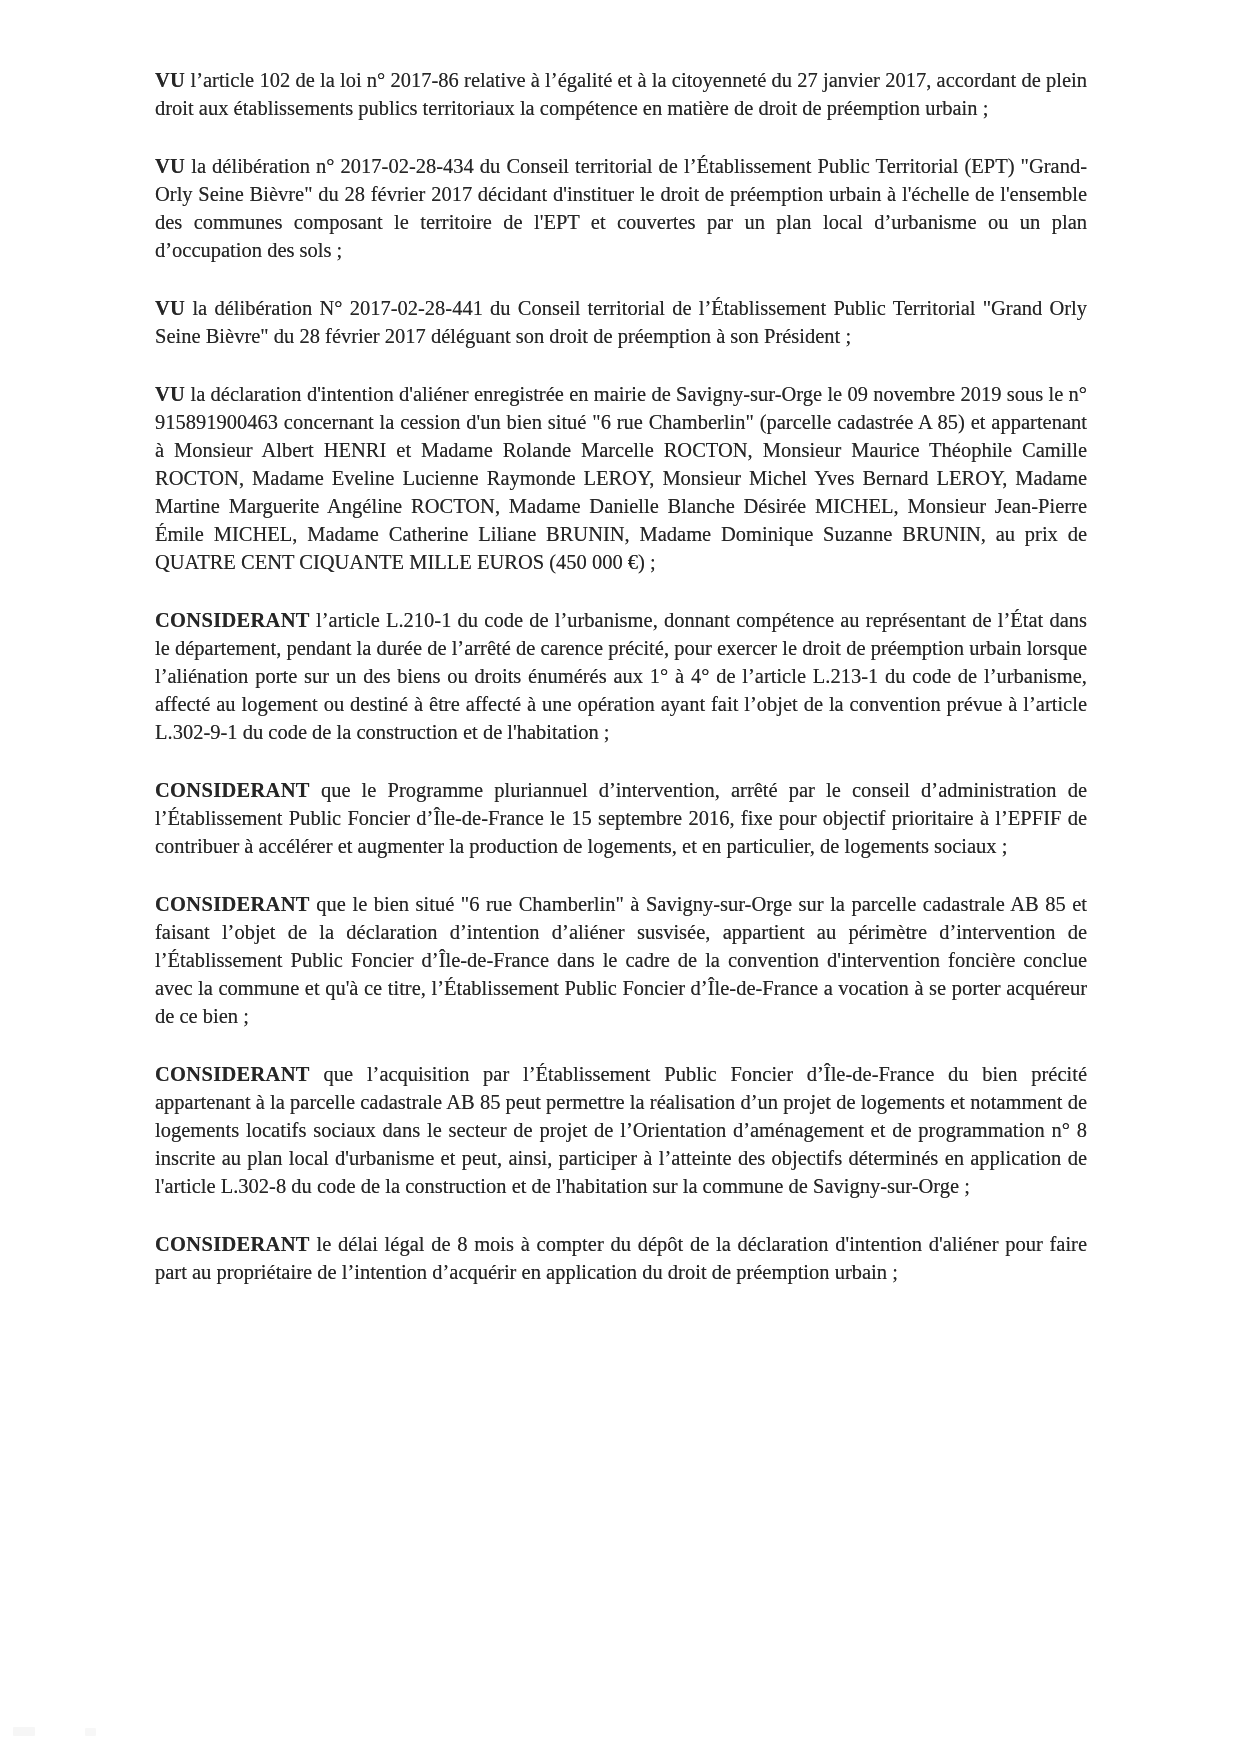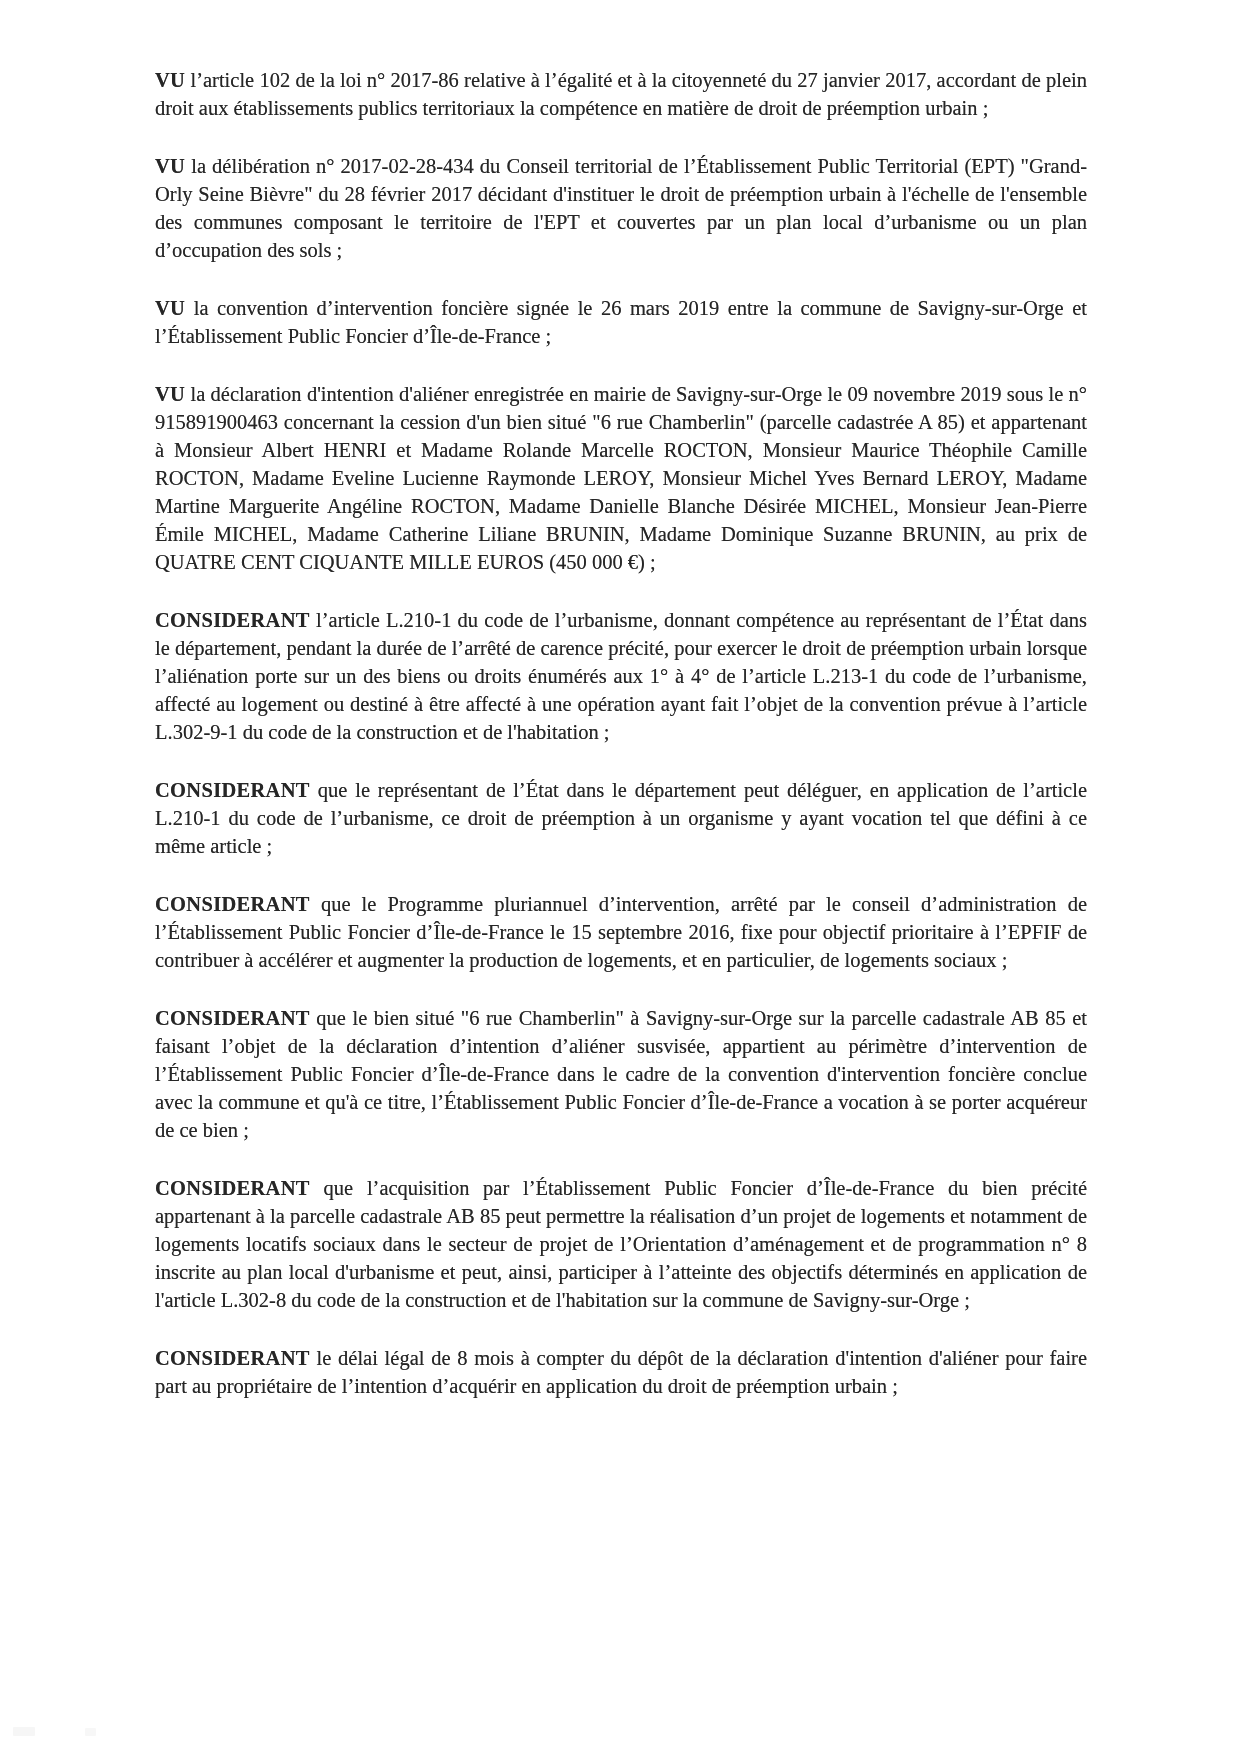--- a/index.html
+++ b/index.html
@@ -63,6 +63,7 @@
 
     <p><span class="lead">VU</span> <span>la délibération n° 2017-02-28-434 du Conseil territorial de l’Établissement Public Territorial (EPT) "Grand-Orly Seine Bièvre" du 28 février 2017 décidant d'instituer le droit de préemption urbain à l'échelle de l'ensemble des communes composant le territoire de l'EPT et couvertes par un plan local d’urbanisme ou un plan d’occupation des sols ;</span></p>
 
+    <p><span class="lead">VU</span> <span>la délibération N° 2017-02-28-441 du Conseil territorial de l’Établissement Public Territorial "Grand Orly Seine Bièvre" du 28 février 2017 déléguant son droit de préemption à son Président ;</span></p>
 
     <p><span class="lead">VU</span> <span>la convention d’intervention foncière signée le 26 mars 2019 entre la commune de Savigny-sur-Orge et l’Établissement Public Foncier d’Île-de-France ;</span></p>
 

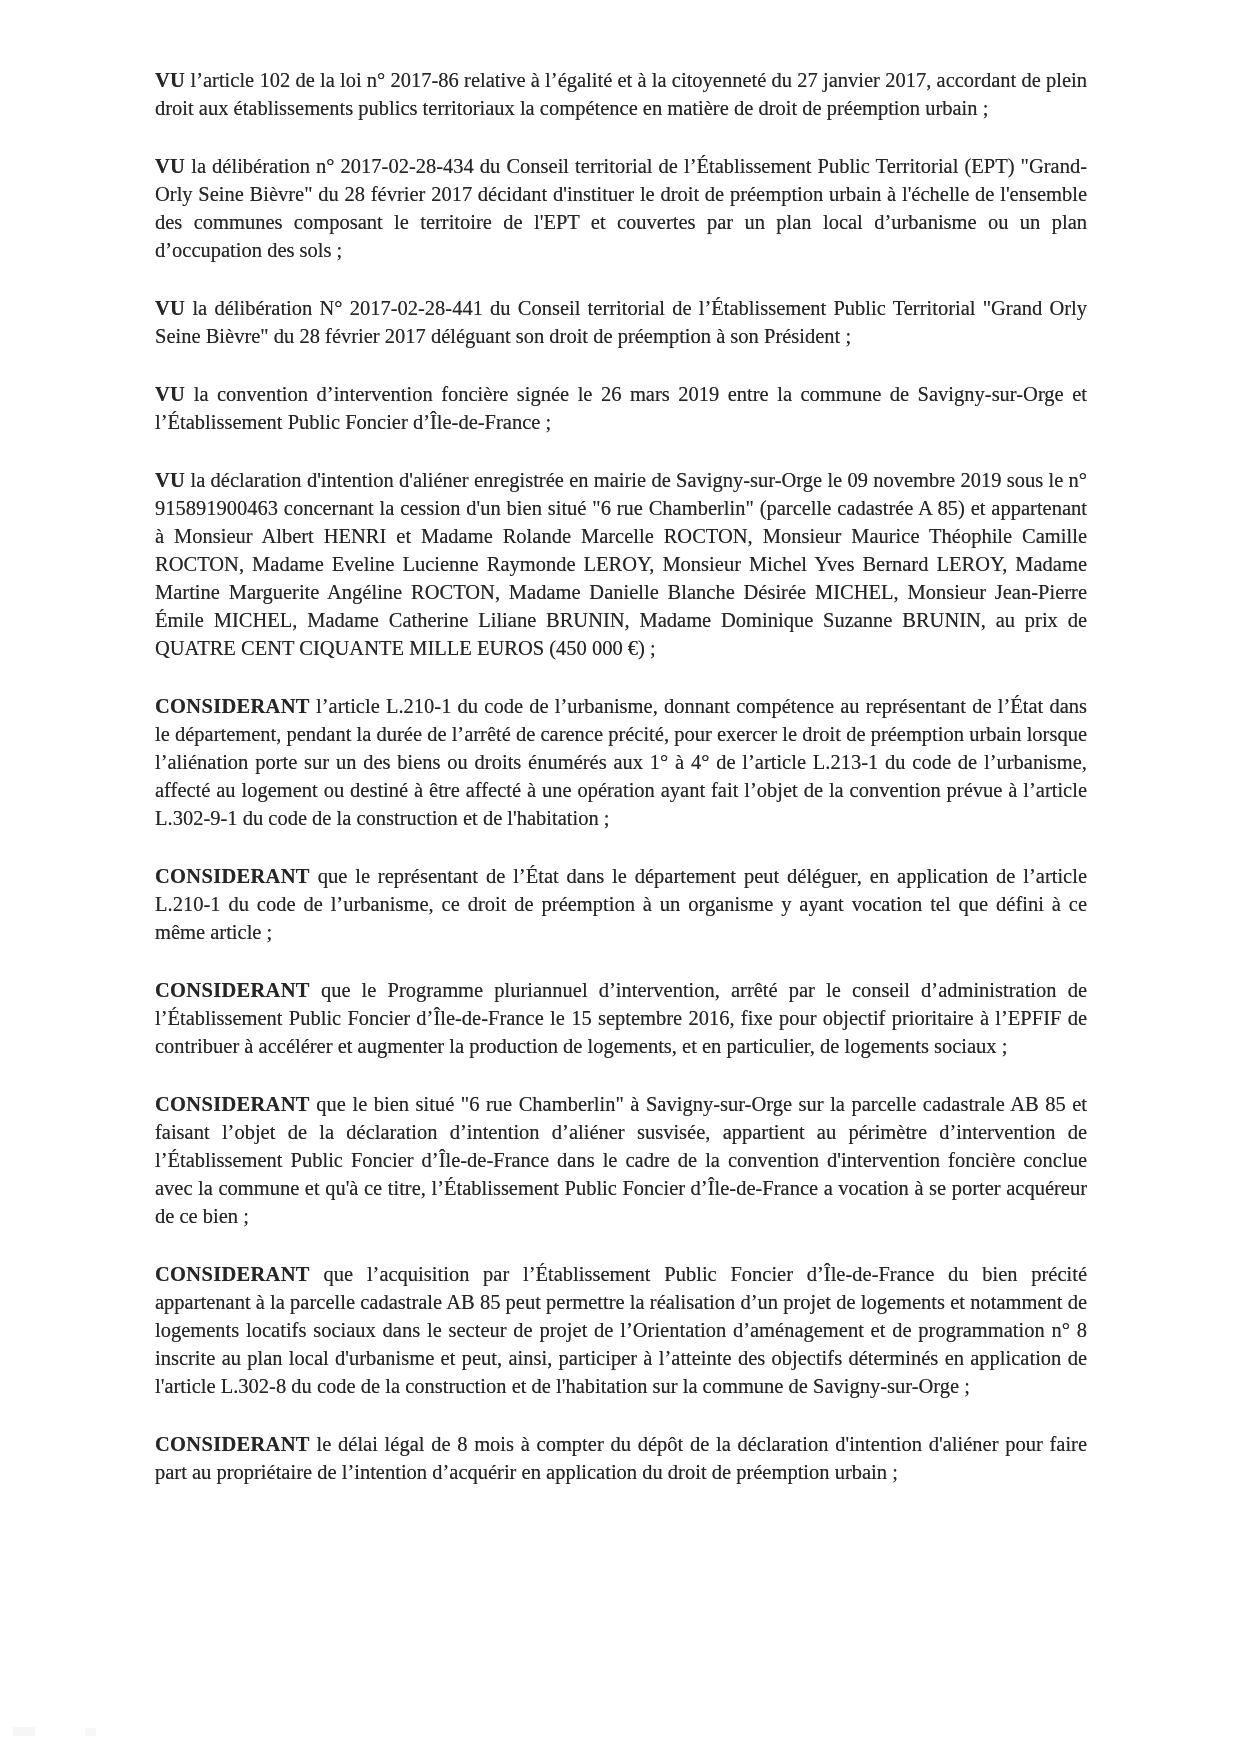--- a/index.html
+++ b/index.html
@@ -65,7 +65,6 @@
 
     <p><span class="lead">VU</span> <span>la délibération N° 2017-02-28-441 du Conseil territorial de l’Établissement Public Territorial "Grand Orly Seine Bièvre" du 28 février 2017 déléguant son droit de préemption à son Président ;</span></p>
 
-    <p><span class="lead">VU</span> <span>la convention d’intervention foncière signée le 26 mars 2019 entre la commune de Savigny-sur-Orge et l’Établissement Public Foncier d’Île-de-France ;</span></p>
 
     <p><span class="lead">VU</span> <span>la déclaration d'intention d'aliéner enregistrée en mairie de Savigny-sur-Orge le 09 novembre 2019 sous le n° 915891900463 concernant la cession d'un bien situé "6 rue Chamberlin" (parcelle cadastrée A 85) et appartenant à Monsieur Albert HENRI et Madame Rolande Marcelle ROCTON, Monsieur Maurice Théophile Camille ROCTON, Madame Eveline Lucienne Raymonde LEROY, Monsieur Michel Yves Bernard LEROY, Madame Martine Marguerite Angéline ROCTON, Madame Danielle Blanche Désirée MICHEL, Monsieur Jean-Pierre Émile MICHEL, Madame Catherine Liliane BRUNIN, Madame Dominique Suzanne BRUNIN, au prix de QUATRE CENT CIQUANTE MILLE EUROS (450 000 €) ;</span></p>
 

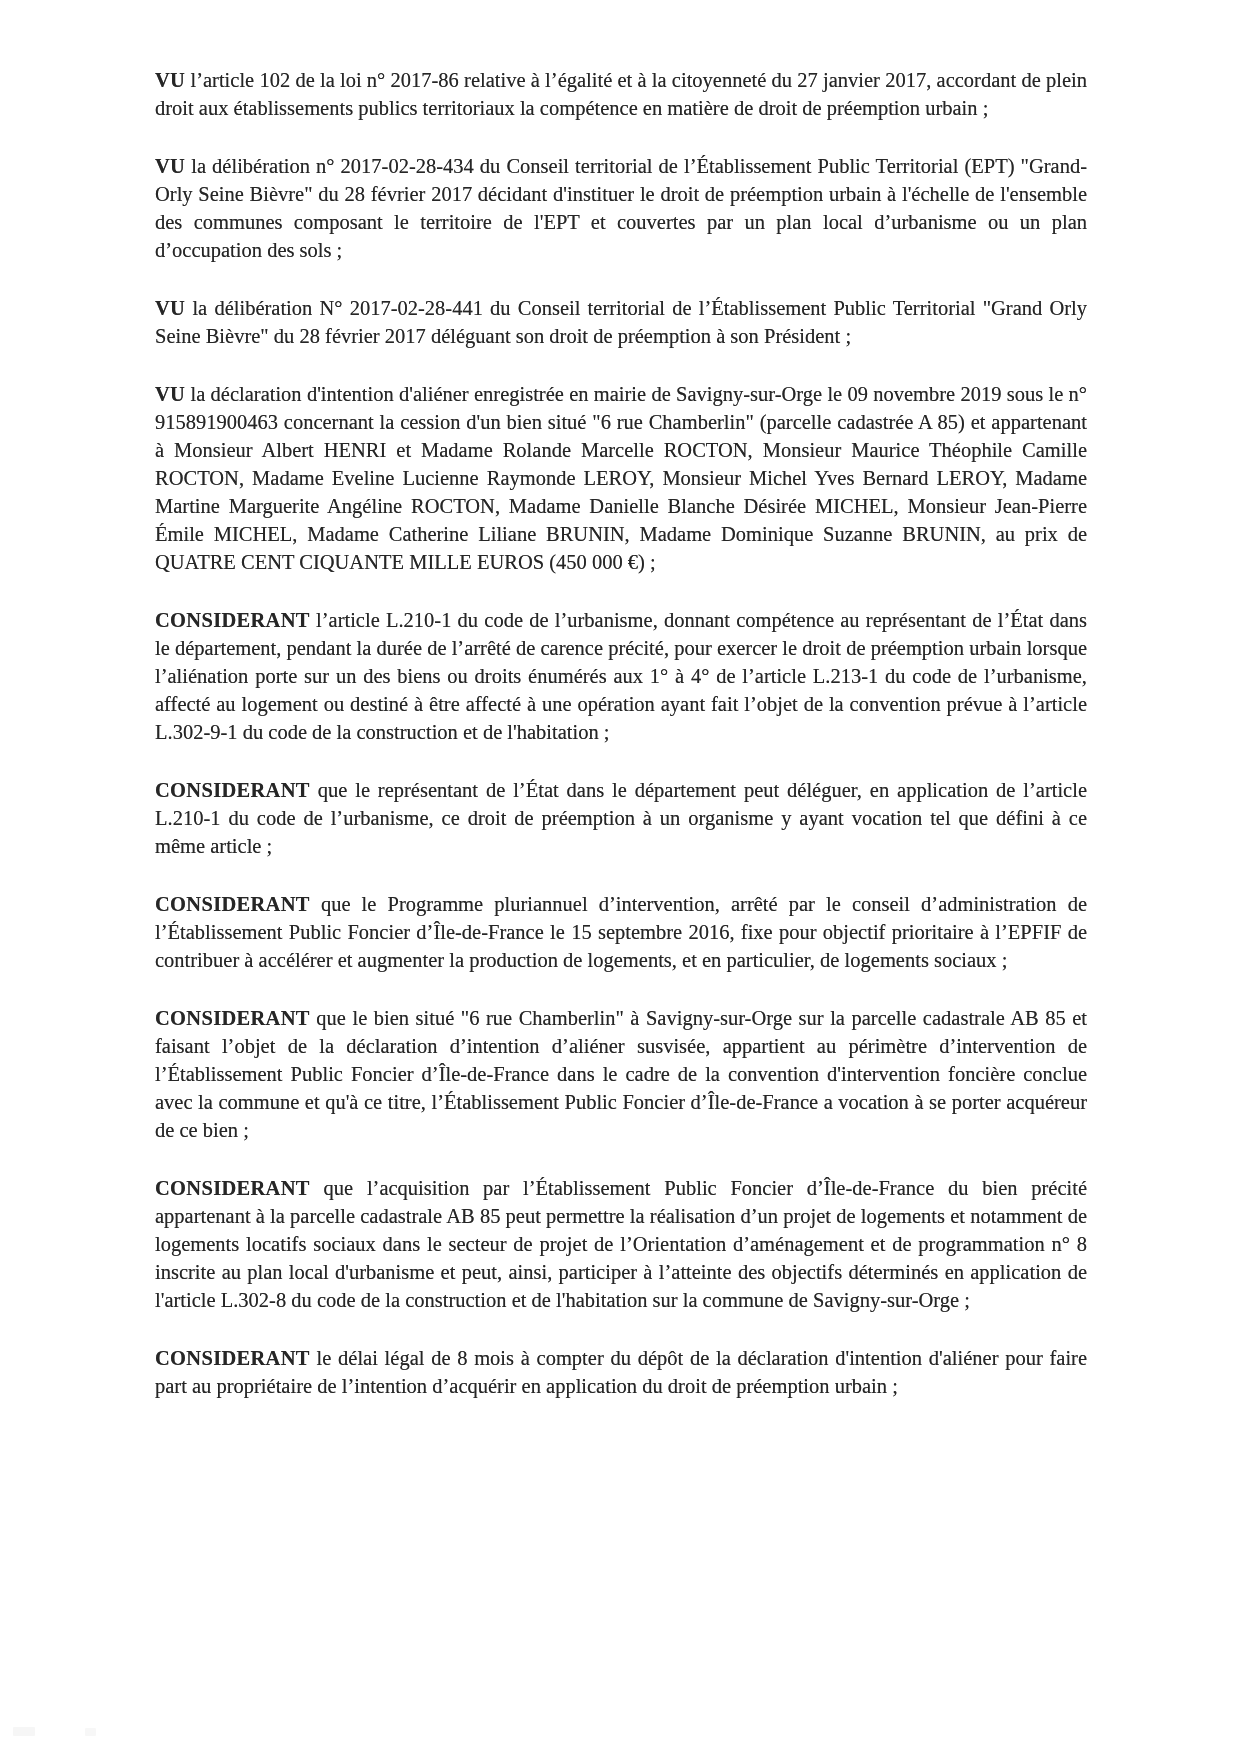--- a/index.html
+++ b/index.html
@@ -70,7 +70,6 @@
 
     <p><span class="lead">CONSIDERANT</span> <span>l’article L.210-1 du code de l’urbanisme, donnant compétence au représentant de l’État dans le département, pendant la durée de l’arrêté de carence précité, pour exercer le droit de préemption urbain lorsque l’aliénation porte sur un des biens ou droits énumérés aux 1° à 4° de l’article L.213-1 du code de l’urbanisme, affecté au logement ou destiné à être affecté à une opération ayant fait l’objet de la convention prévue à l’article L.302-9-1 du code de la construction et de l'habitation ;</span></p>
 
-    <p><span class="lead">CONSIDERANT</span> <span>que le représentant de l’État dans le département peut déléguer, en application de l’article L.210-1 du code de l’urbanisme, ce droit de préemption à un organisme y ayant vocation tel que défini à ce même article ;</span></p>
 
     <p><span class="lead">CONSIDERANT</span> <span>que le Programme pluriannuel d’intervention, arrêté par le conseil d’administration de l’Établissement Public Foncier d’Île-de-France le 15 septembre 2016, fixe pour objectif prioritaire à l’EPFIF de contribuer à accélérer et augmenter la production de logements, et en particulier, de logements sociaux ;</span></p>
 

